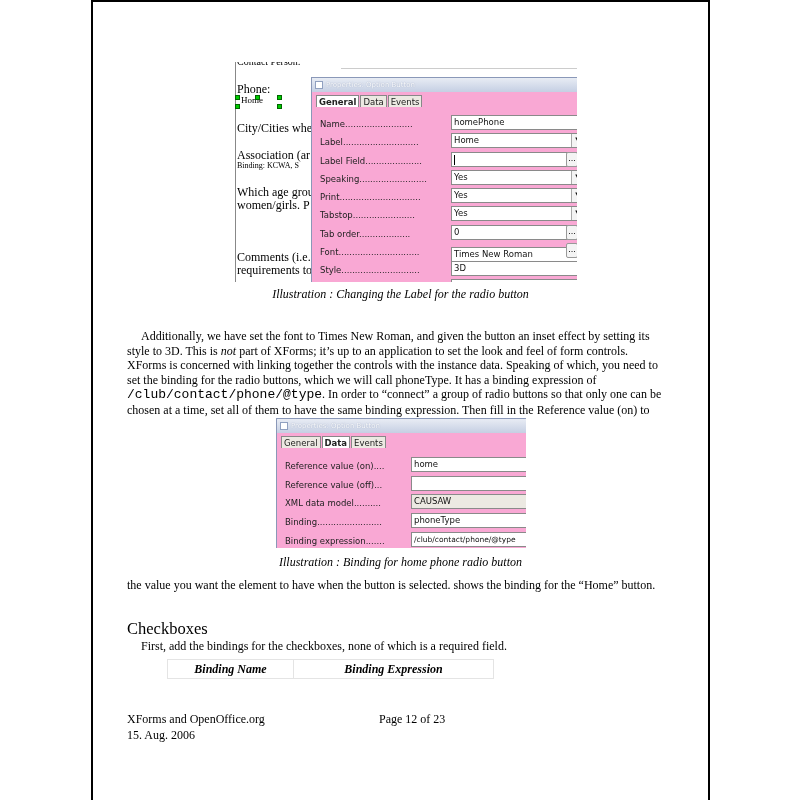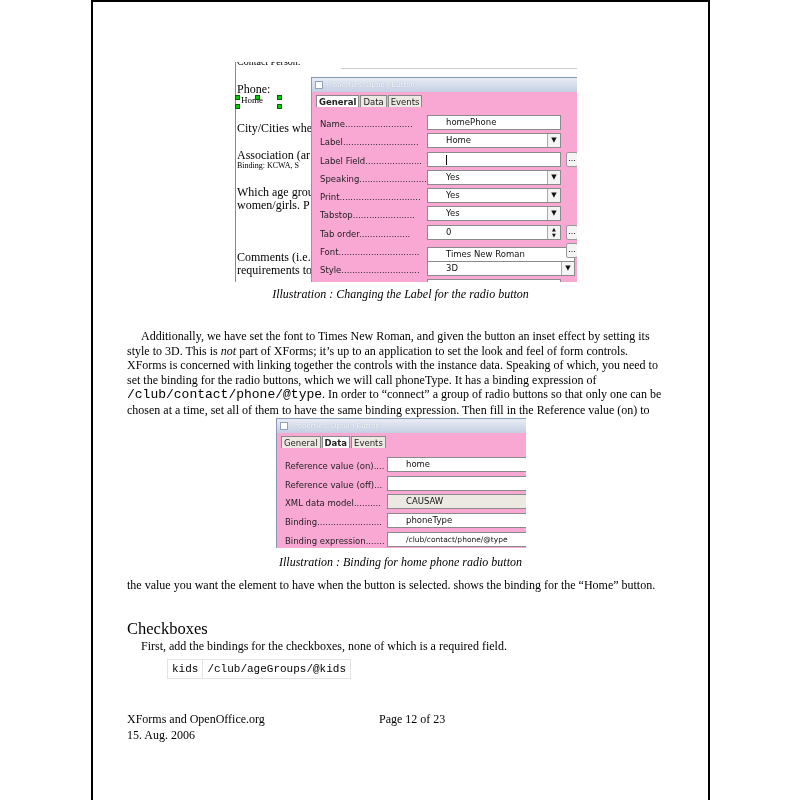--- a/index.html
+++ b/index.html
@@ -25,7 +25,7 @@
   .tab { border: 1px solid #888; border-bottom: none; padding: 0 2px; height: 12px; line-height: 12px; background: #ece9e2; margin-right: 1px; color: #222; }
   .tab.active { font-weight: bold; background: #fff; }
   .row { position: absolute; left: 8px; font-size: 8.5px; color: #222; white-space: nowrap; }
-  .field { position: absolute; height: 15px; border: 1px solid #8a8a8a; background: #fff; font-size: 8.5px; line-height: 13px; padding-left: 18px; color: #111; border-radius: 0; }
+  .field { position: absolute; height: 15px; border: 1px solid #8a8a8a; background: #fff; font-size: 8.5px; line-height: 13px; padding-left: 2px; color: #111; border-radius: 0; margin-left: 24px; }
   .field .drop { position: absolute; right: 0; top: 0; width: 13px; height: 13px; border-left: 1px solid #aaa; background: #f4f4f4; font-size: 7px; text-align: center; line-height: 13px; }
   .field .spin { position: absolute; right: 0; top: 0; width: 13px; height: 13px; border-left: 1px solid #aaa; background: #f4f4f4; font-size: 5px; text-align: center; line-height: 6px; }
   .dots-btn { position: absolute; width: 12px; height: 15px; border: 1px solid #999; background: #f4f4f4; font-size: 8px; text-align: center; line-height: 12px; border-radius: 2px; }

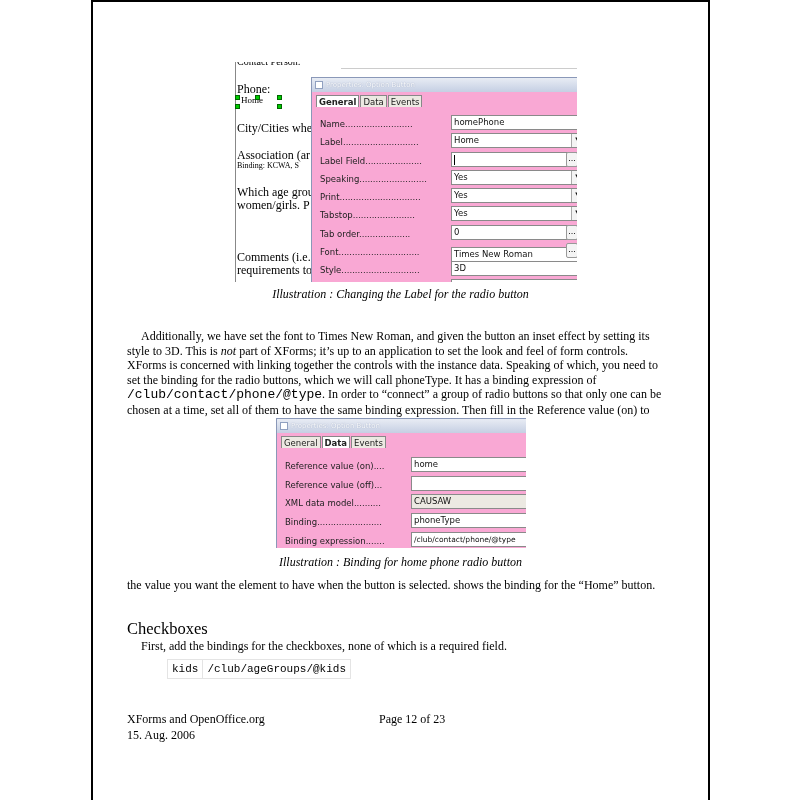--- a/index.html
+++ b/index.html
@@ -151,6 +151,10 @@
 
 <table>
   <tbody>
+      <tr>
+    <th style="width:126px">Binding Name</th>
+    <th style="width:200px">Binding Expression</th>
+  </tr>
   <tr>
     <td>kids</td>
     <td>/club/ageGroups/@kids</td>

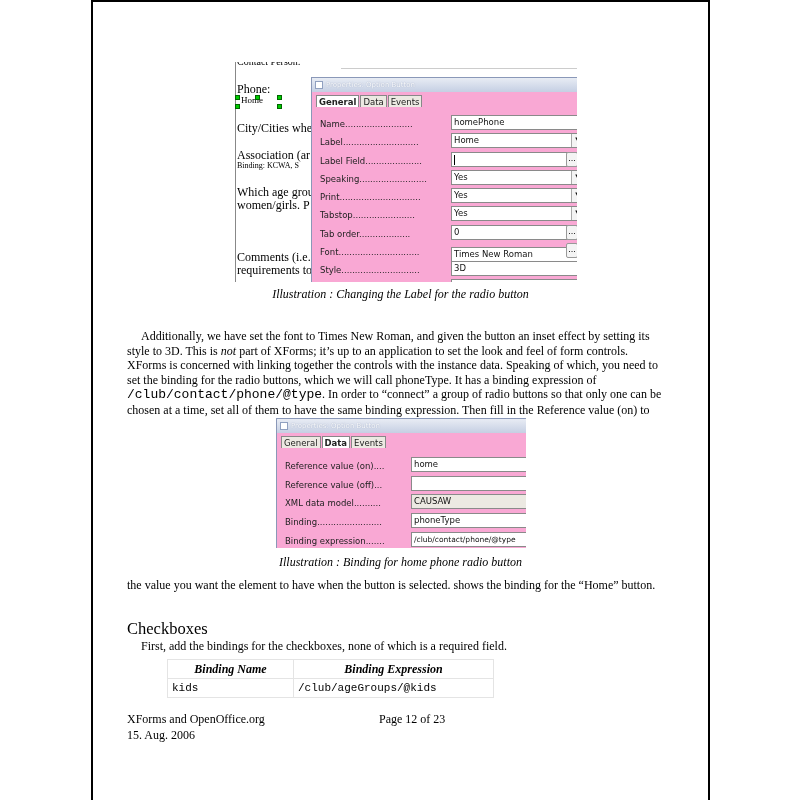--- a/index.html
+++ b/index.html
@@ -155,10 +155,6 @@
     <th style="width:126px">Binding Name</th>
     <th style="width:200px">Binding Expression</th>
   </tr>
-  <tr>
-    <td>kids</td>
-    <td>/club/ageGroups/@kids</td>
-  </tr>
 </tbody>
   </table>
 

